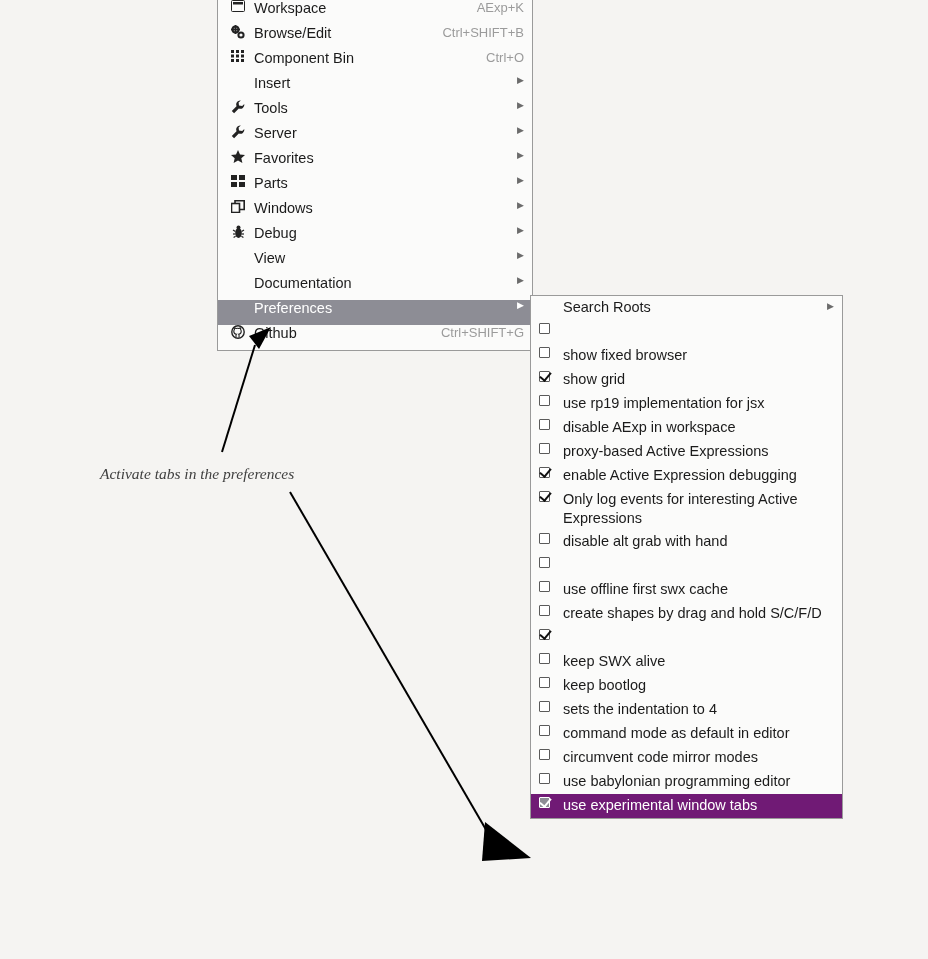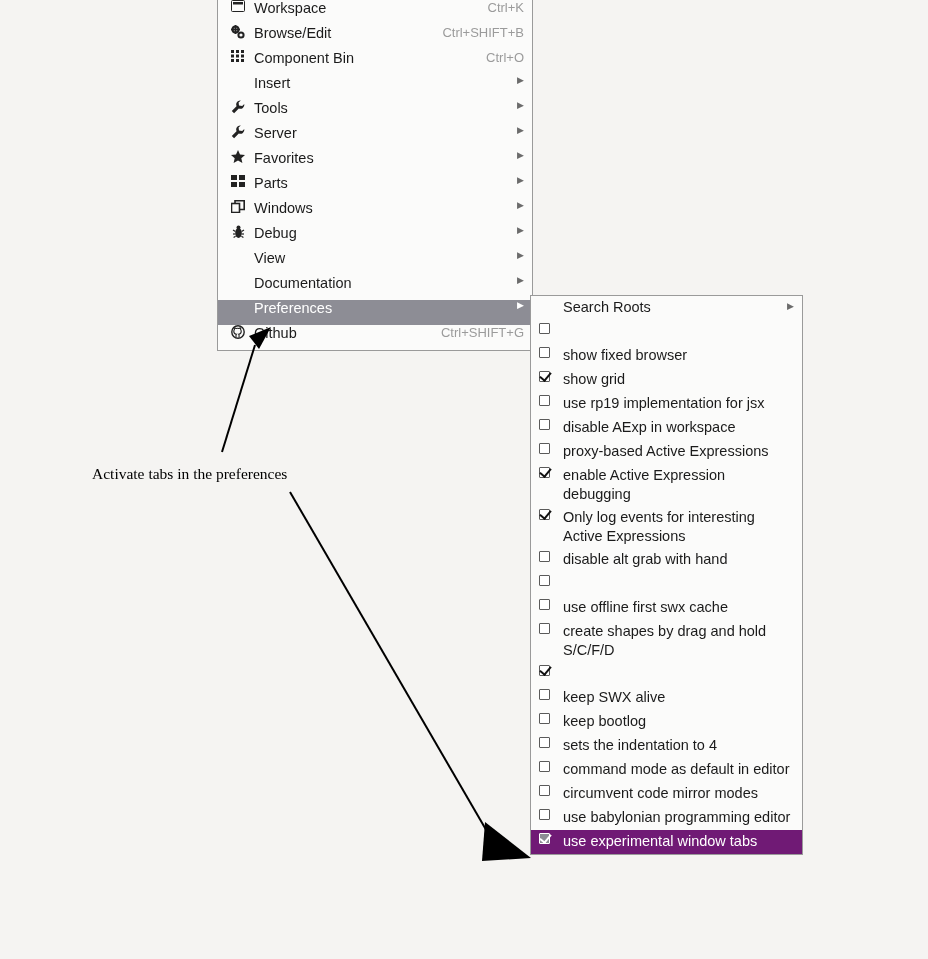--- a/index.html
+++ b/index.html
@@ -160,7 +160,7 @@
         </svg>
       </span>
       <span class="mi-label">Workspace</span>
-      <span class="mi-accel">Ctrl+K</span>
+      <span class="mi-accel">AExp+K</span>
     </div>
     <div class="menu-item">
       <span class="mi-icon">

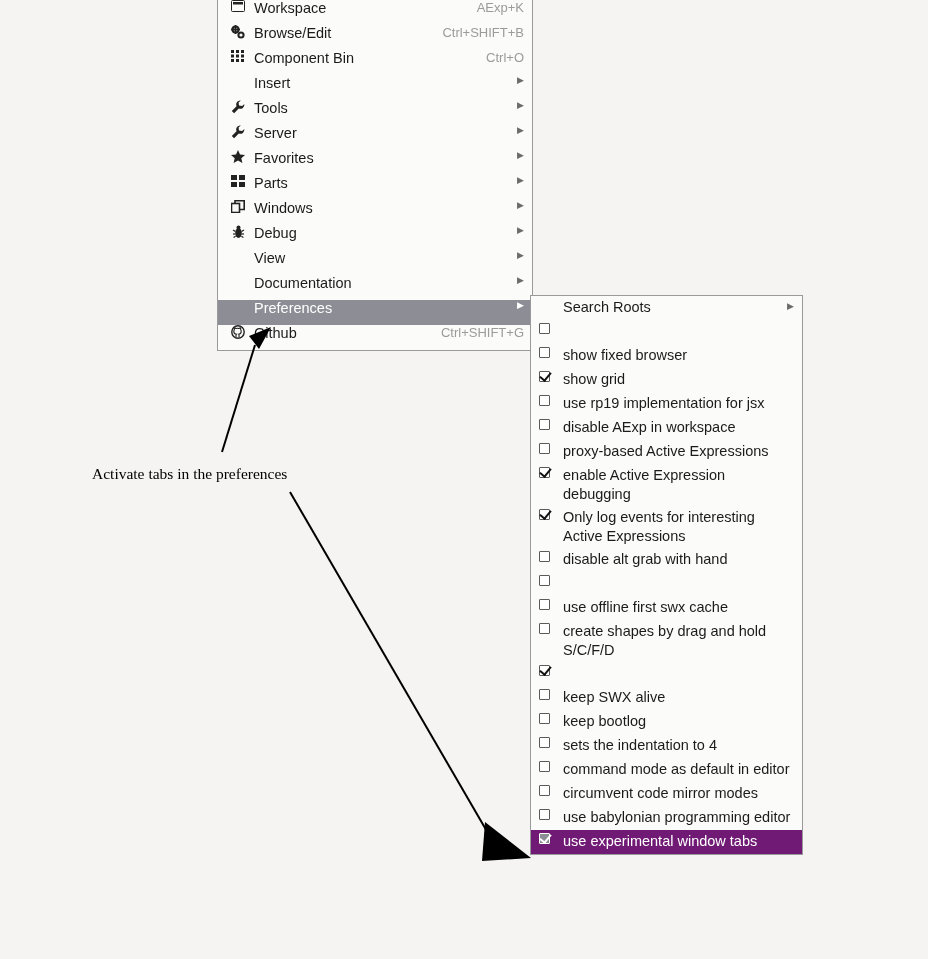--- a/index.html
+++ b/index.html
@@ -69,7 +69,7 @@
   #prefs-menu {
     left: 530px;
     top: 295px;
-    width: 273px;
+    width: 313px;
   }
   .pref-item {
     display: flex;

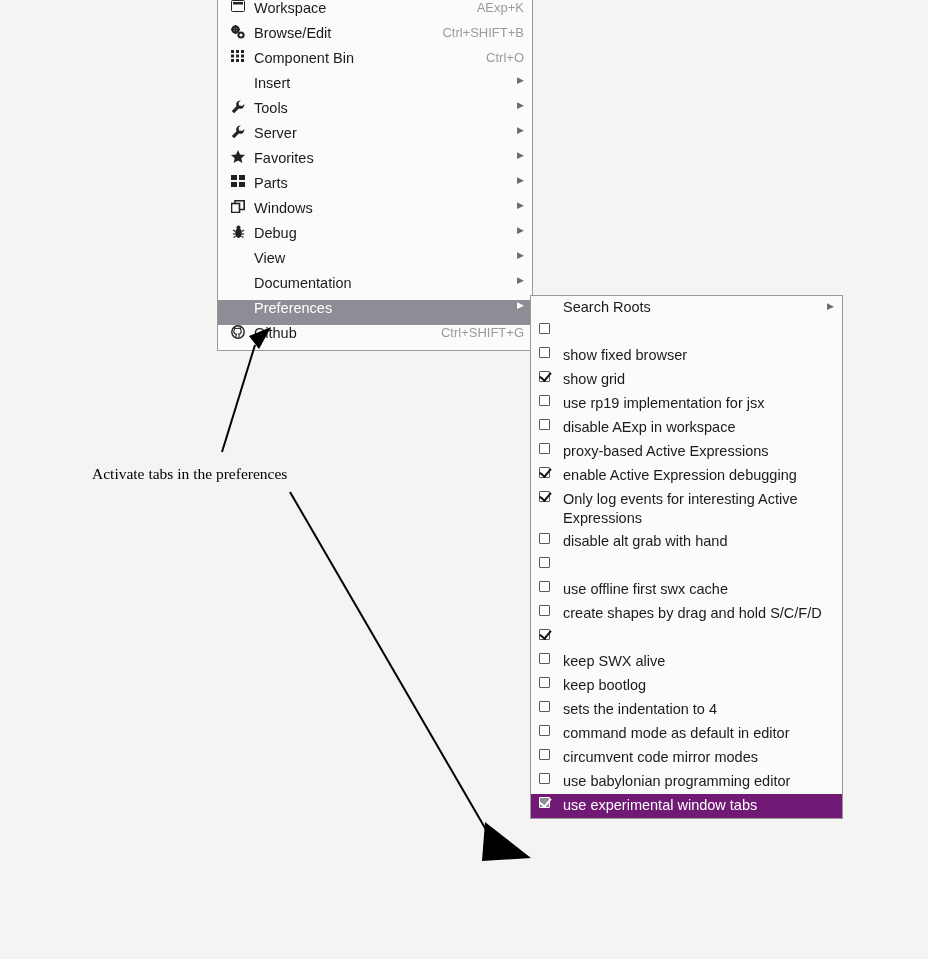--- a/index.html
+++ b/index.html
@@ -133,12 +133,13 @@
   
   #annotation-text {
     position: absolute;
-    left: 92px;
+    left: 100px;
     top: 465px;
     font-size: 15.5px;
-    color: #000000;
+    color: #404040;
     font-family: "Liberation Serif", serif;
     white-space: nowrap;
+    font-style: italic;
   }
   #arrows-layer {
     position: absolute;

